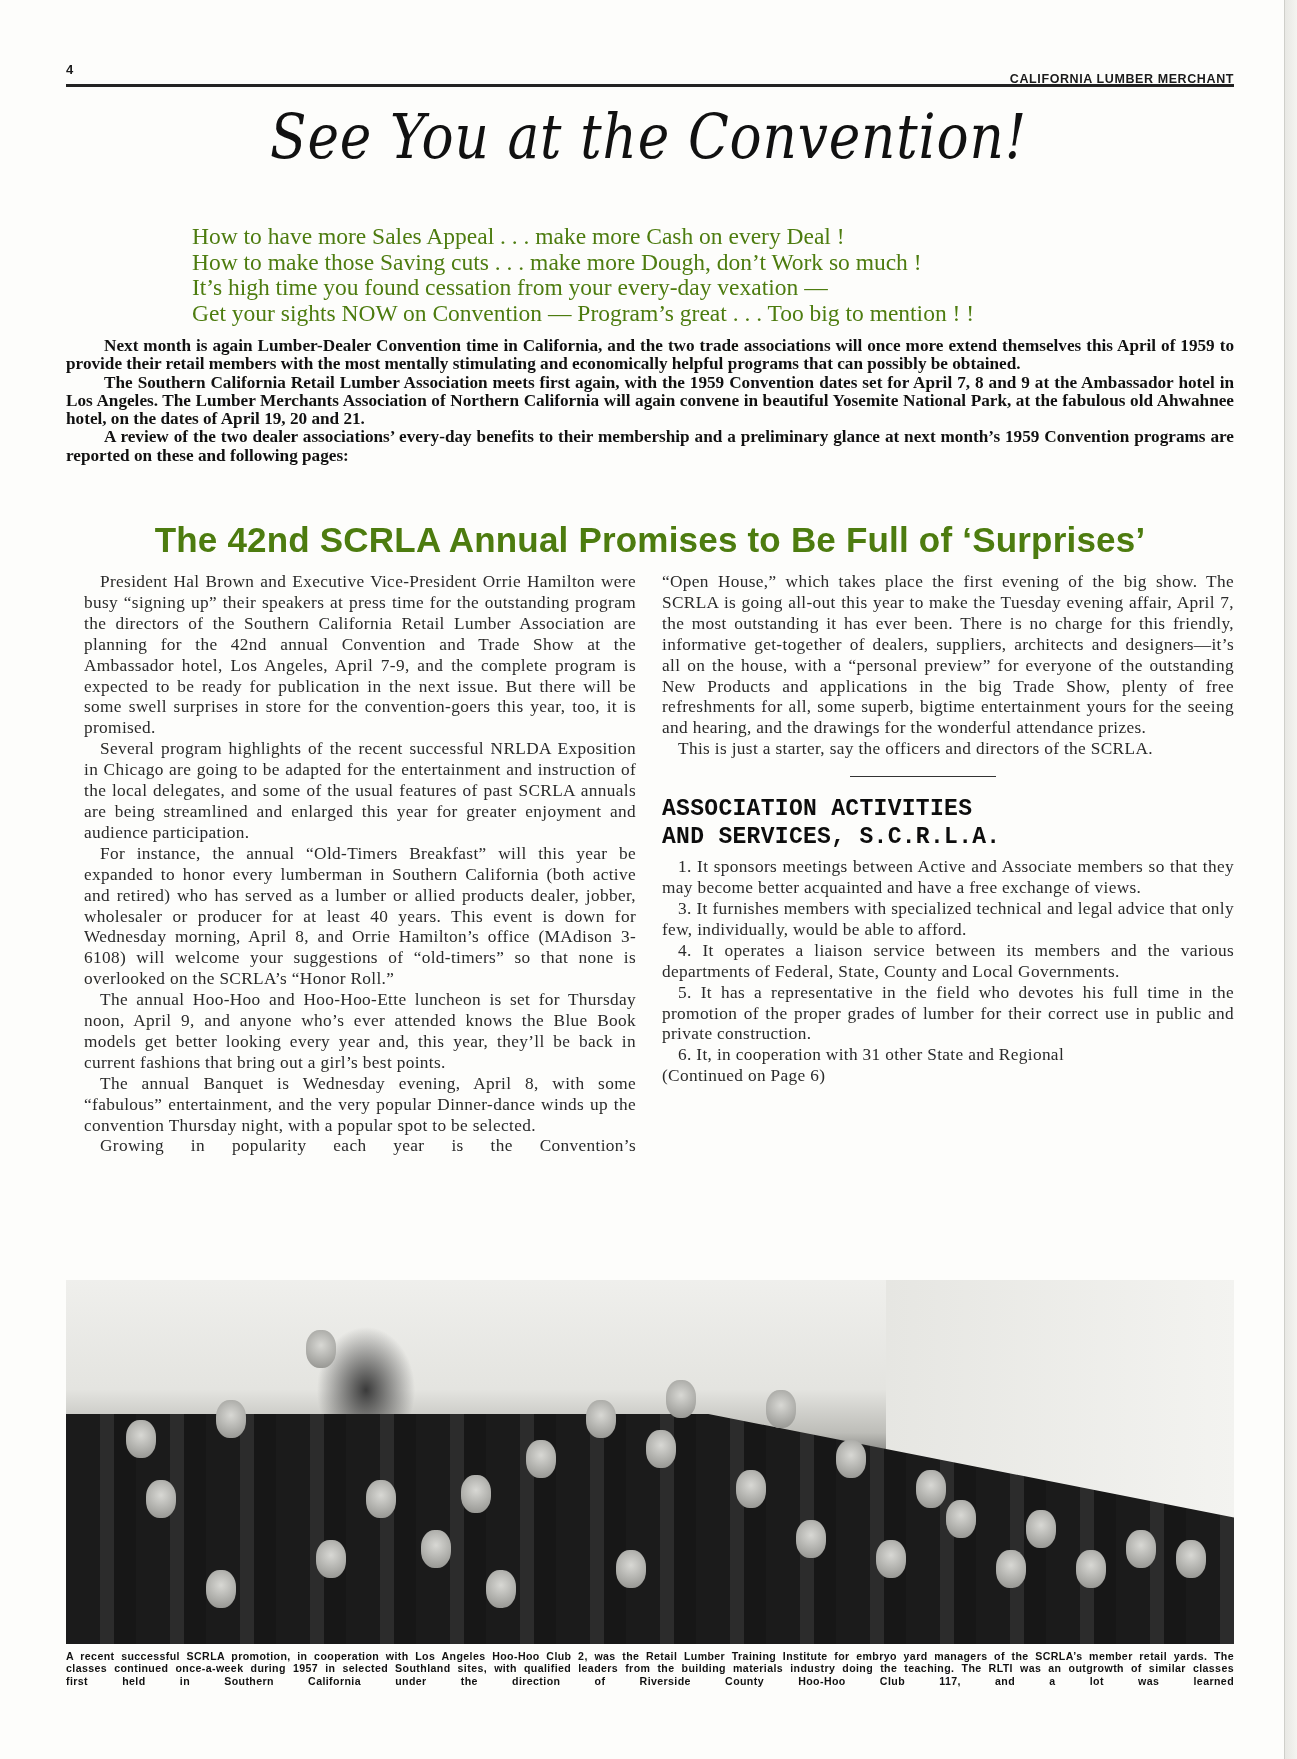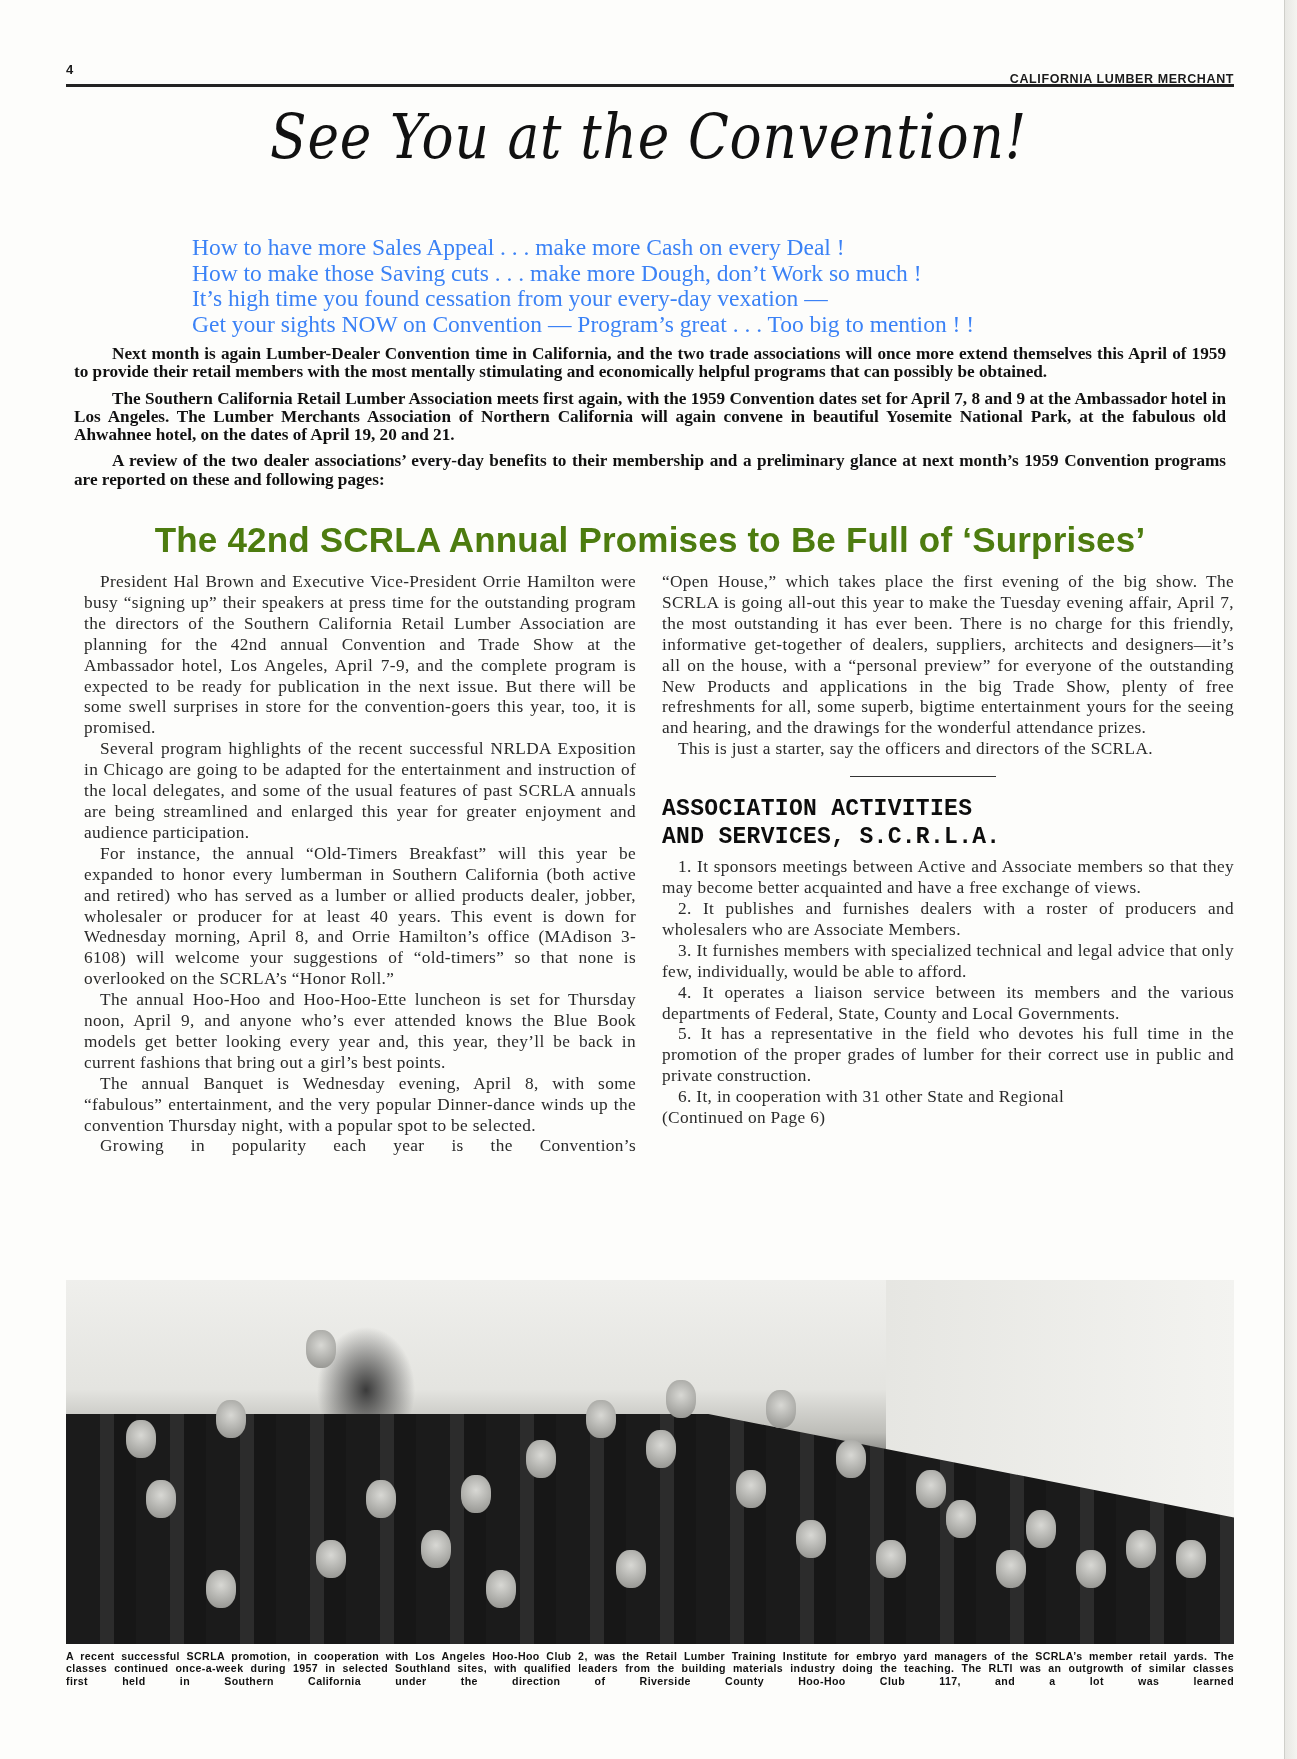--- a/index.html
+++ b/index.html
@@ -37,8 +37,7 @@
   .verse {
     position: absolute; left: 192px; top: 224px; width: 900px;
     font-family: "Liberation Serif", serif; font-size: 23.5px; line-height: 25.5px;
-    color: #3b82f6;
-    margin-top: 11px;
+    color: #4d7c0f;
   }
   .verse div { white-space: nowrap; }
   .intro {

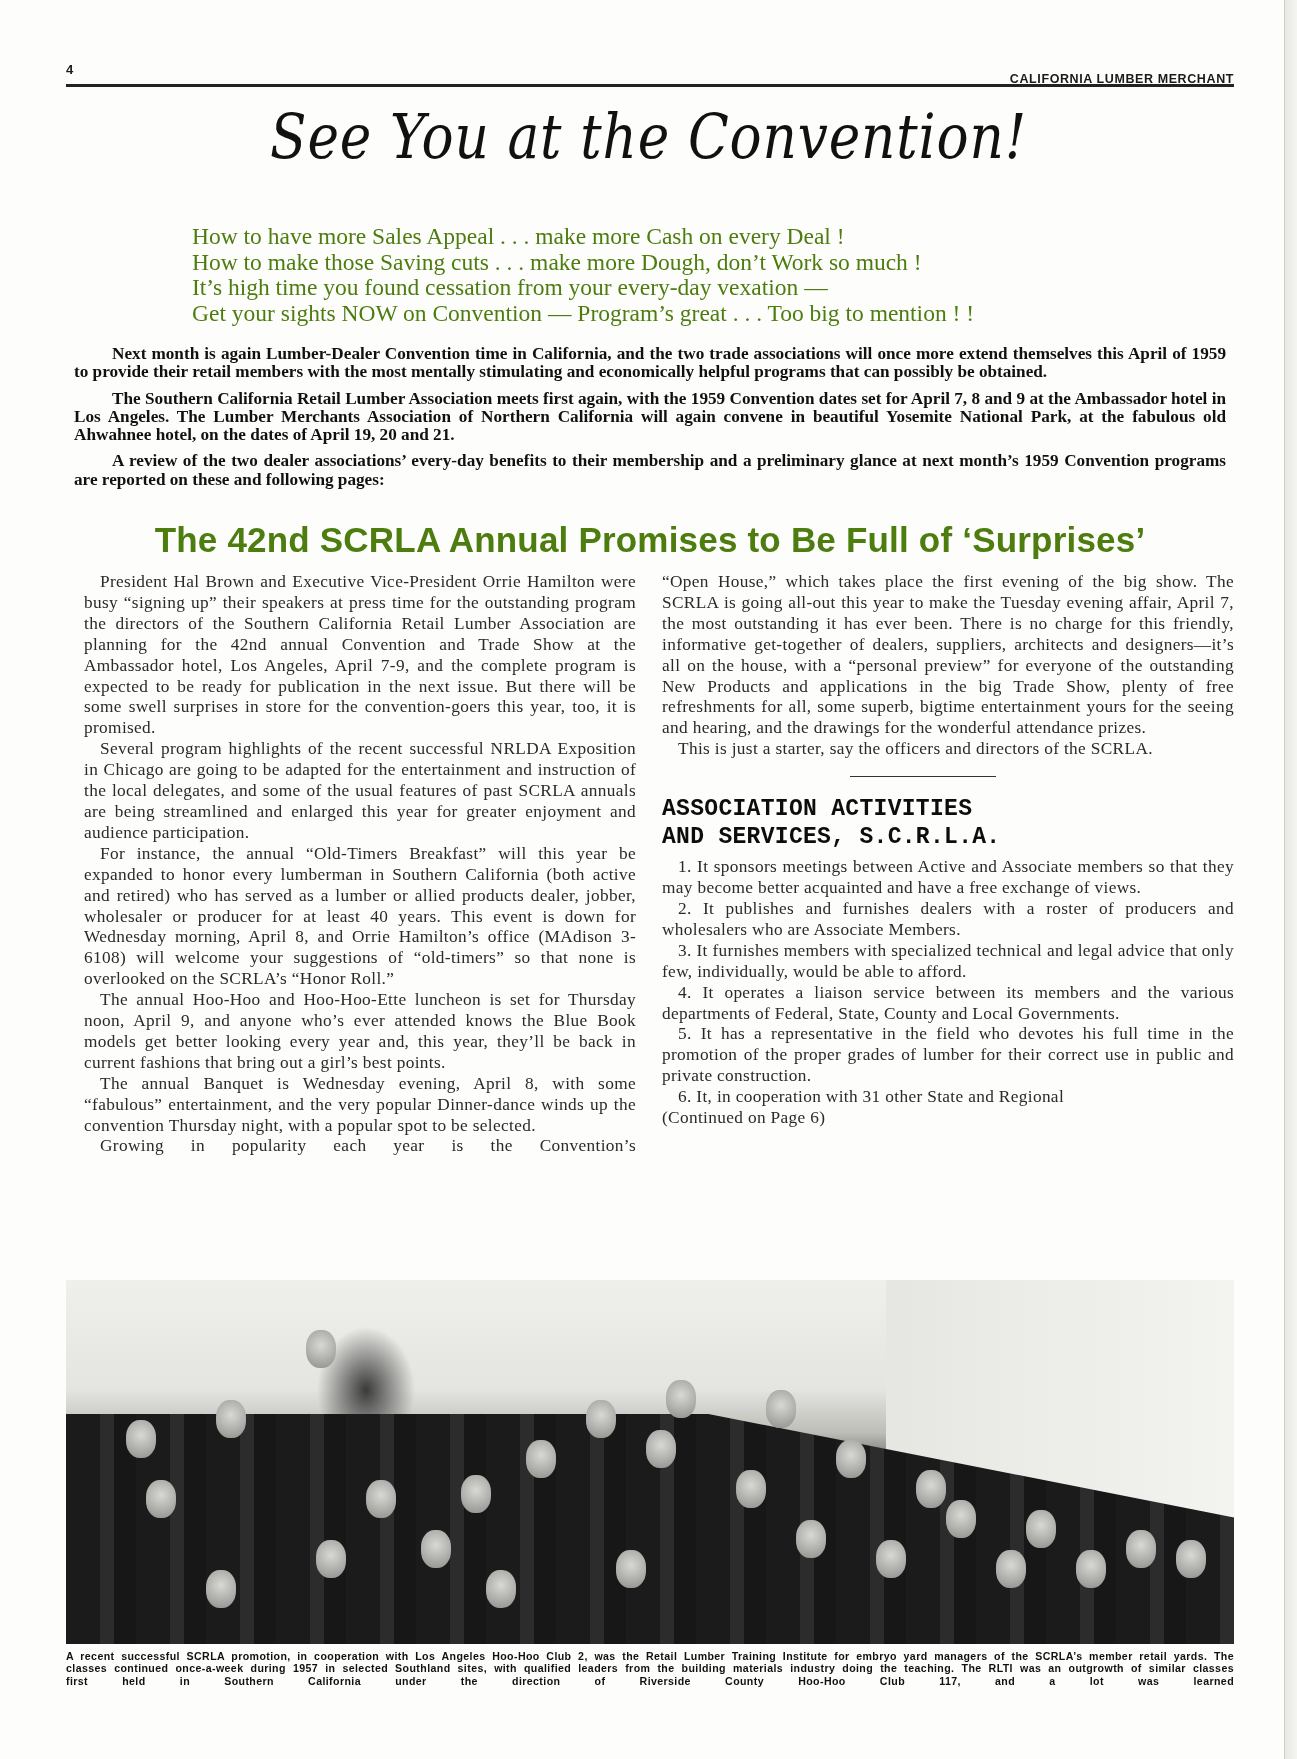--- a/index.html
+++ b/index.html
@@ -45,7 +45,7 @@
     font-family: "Liberation Serif", serif; font-weight: bold; font-size: 17.2px; line-height: 18.3px;
     text-align: justify; color: #111;
   }
-  .intro p { margin: 8px; text-indent: 38px; }
+  .intro p { margin: 0; text-indent: 38px; }
   .headline {
     position: absolute; left: 66px; top: 520px; width: 1168px; text-align: center;
     font-family: "Liberation Sans", sans-serif; font-weight: bold; font-size: 35px;

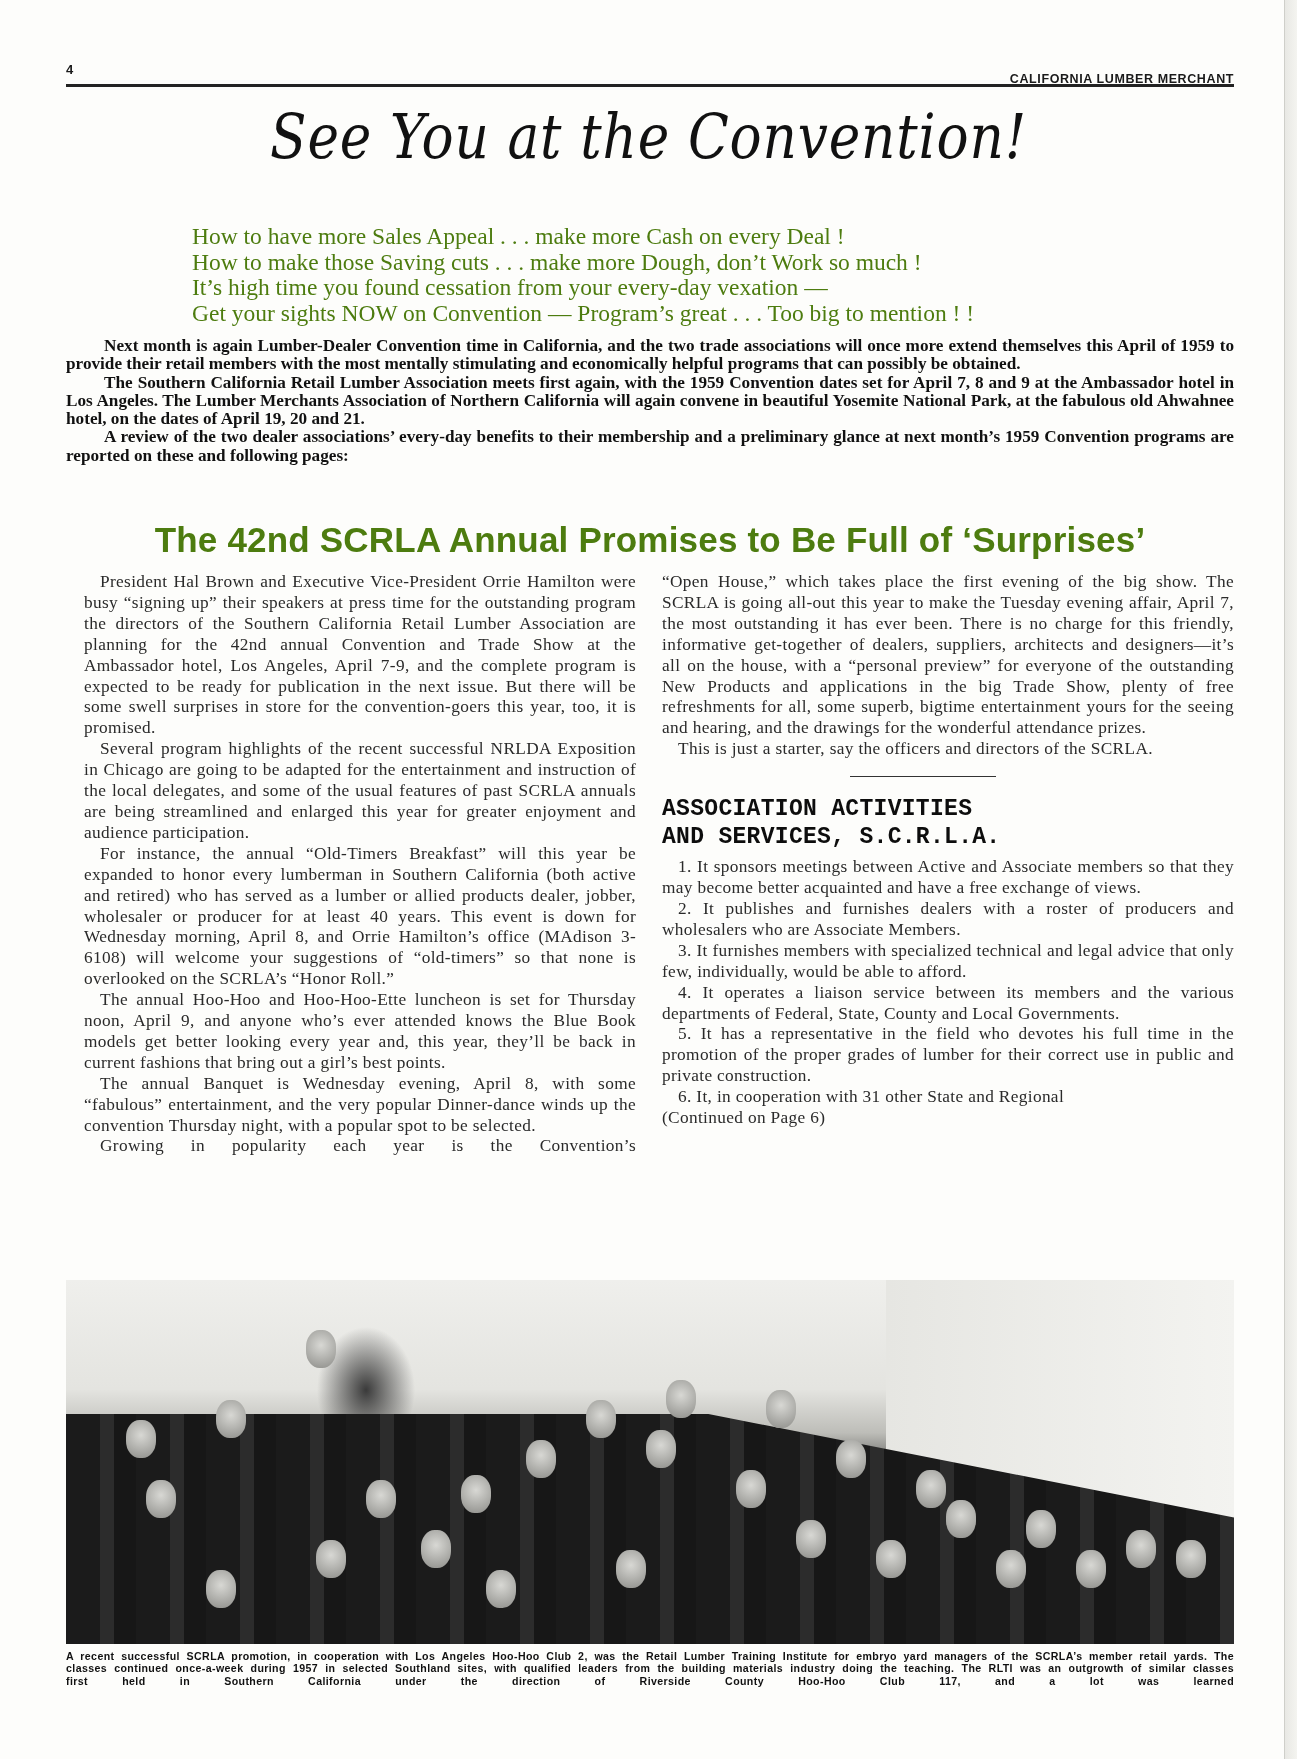--- a/index.html
+++ b/index.html
@@ -139,7 +139,6 @@
     <div>AND SERVICES, S.C.R.L.A.</div>
   </div>
   <p>1. It sponsors meetings between Active and Associate members so that they may become better acquainted and have a free exchange of views.</p>
-  <p>2. It publishes and furnishes dealers with a roster of producers and wholesalers who are Associate Members.</p>
   <p>3. It furnishes members with specialized technical and legal advice that only few, individually, would be able to afford.</p>
   <p>4. It operates a liaison service between its members and the various departments of Federal, State, County and Local Governments.</p>
   <p>5. It has a representative in the field who devotes his full time in the promotion of the proper grades of lumber for their correct use in public and private construction.</p>

